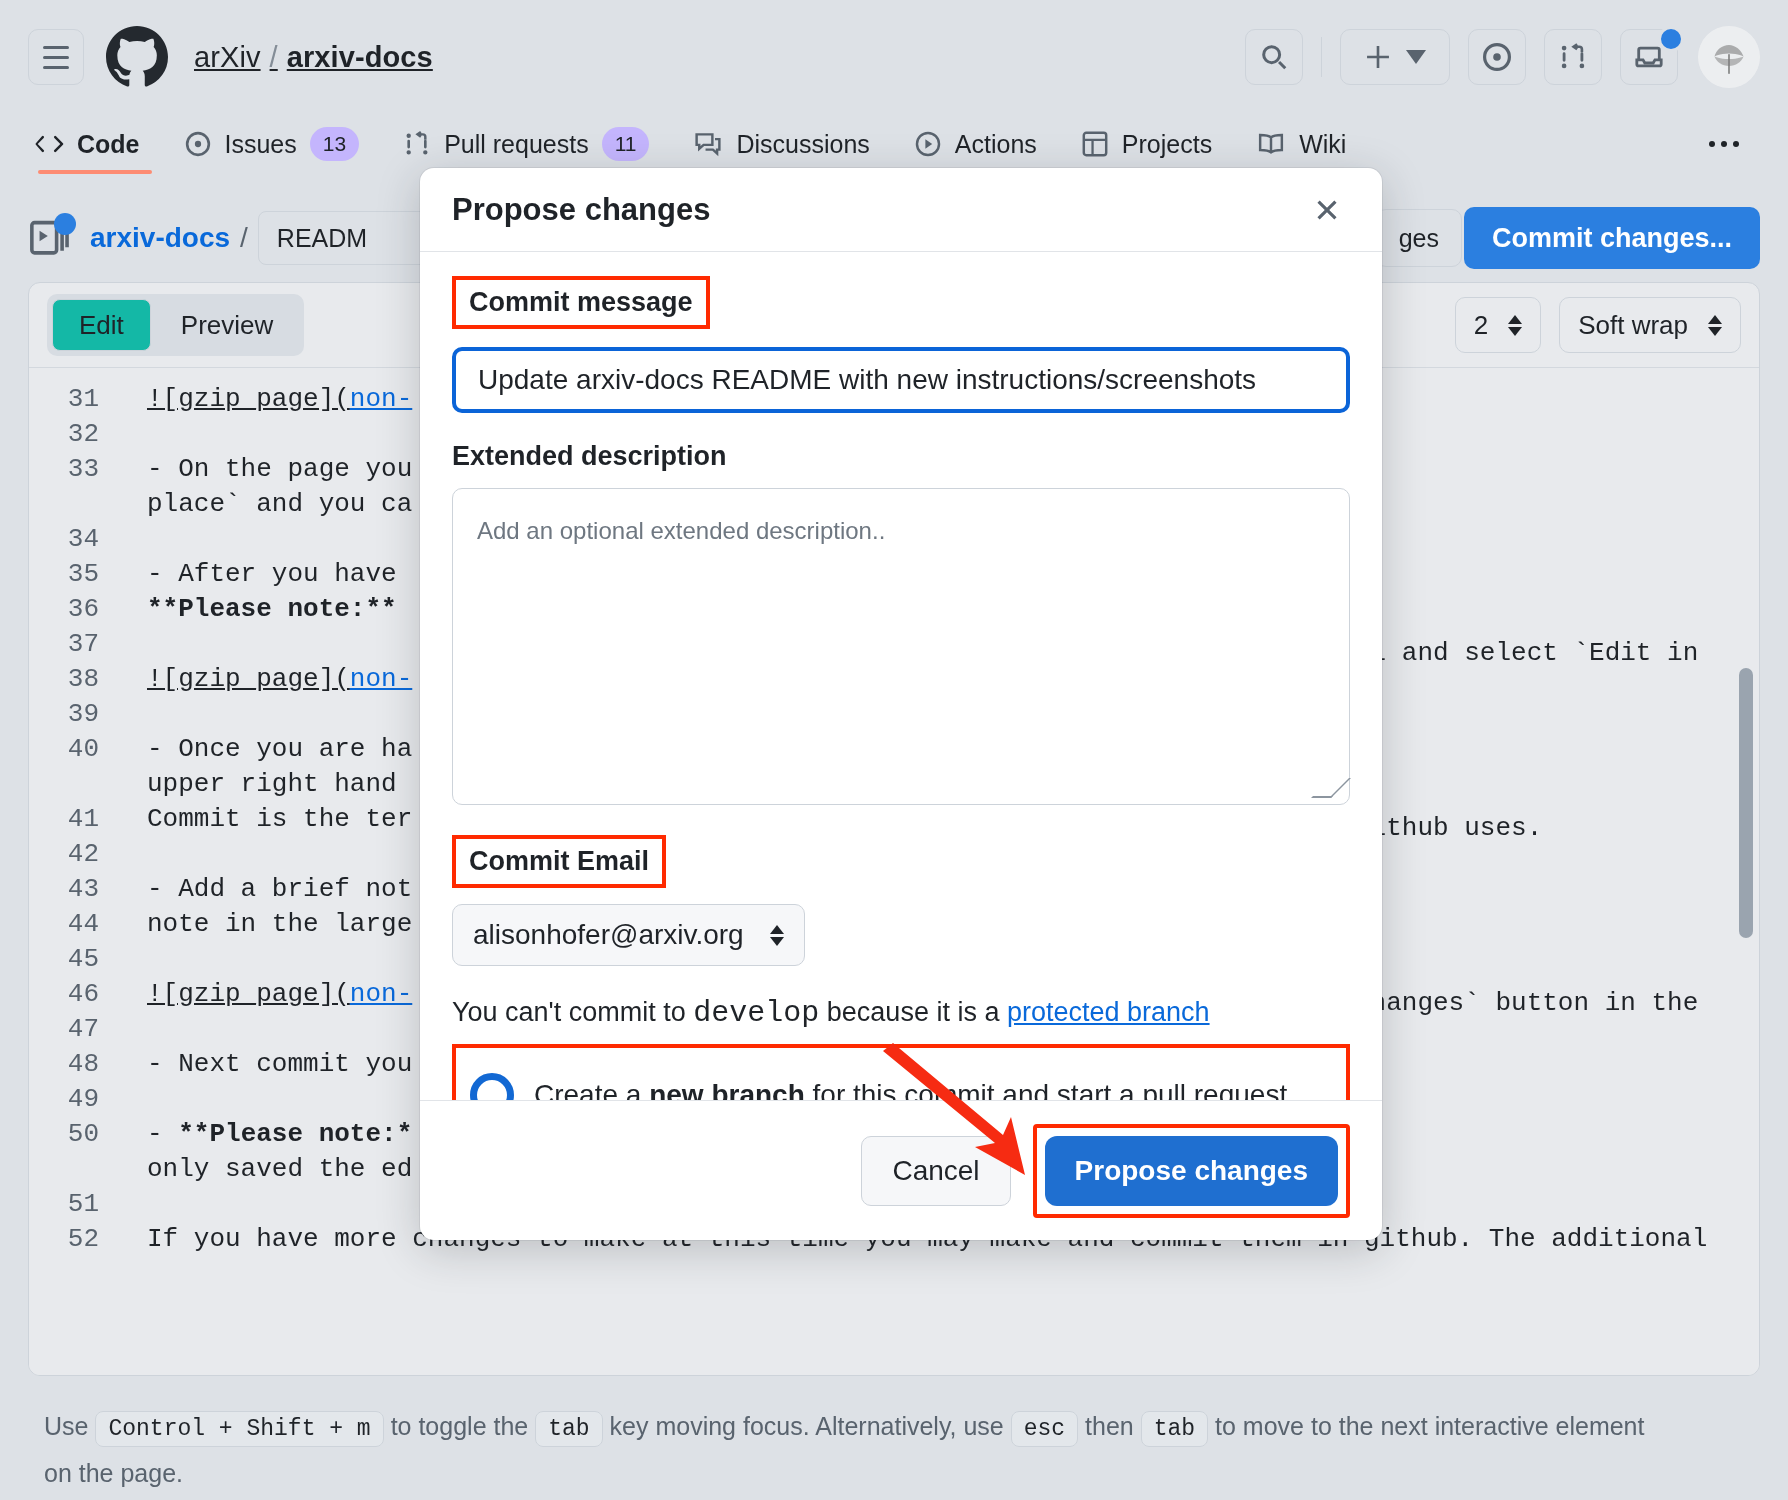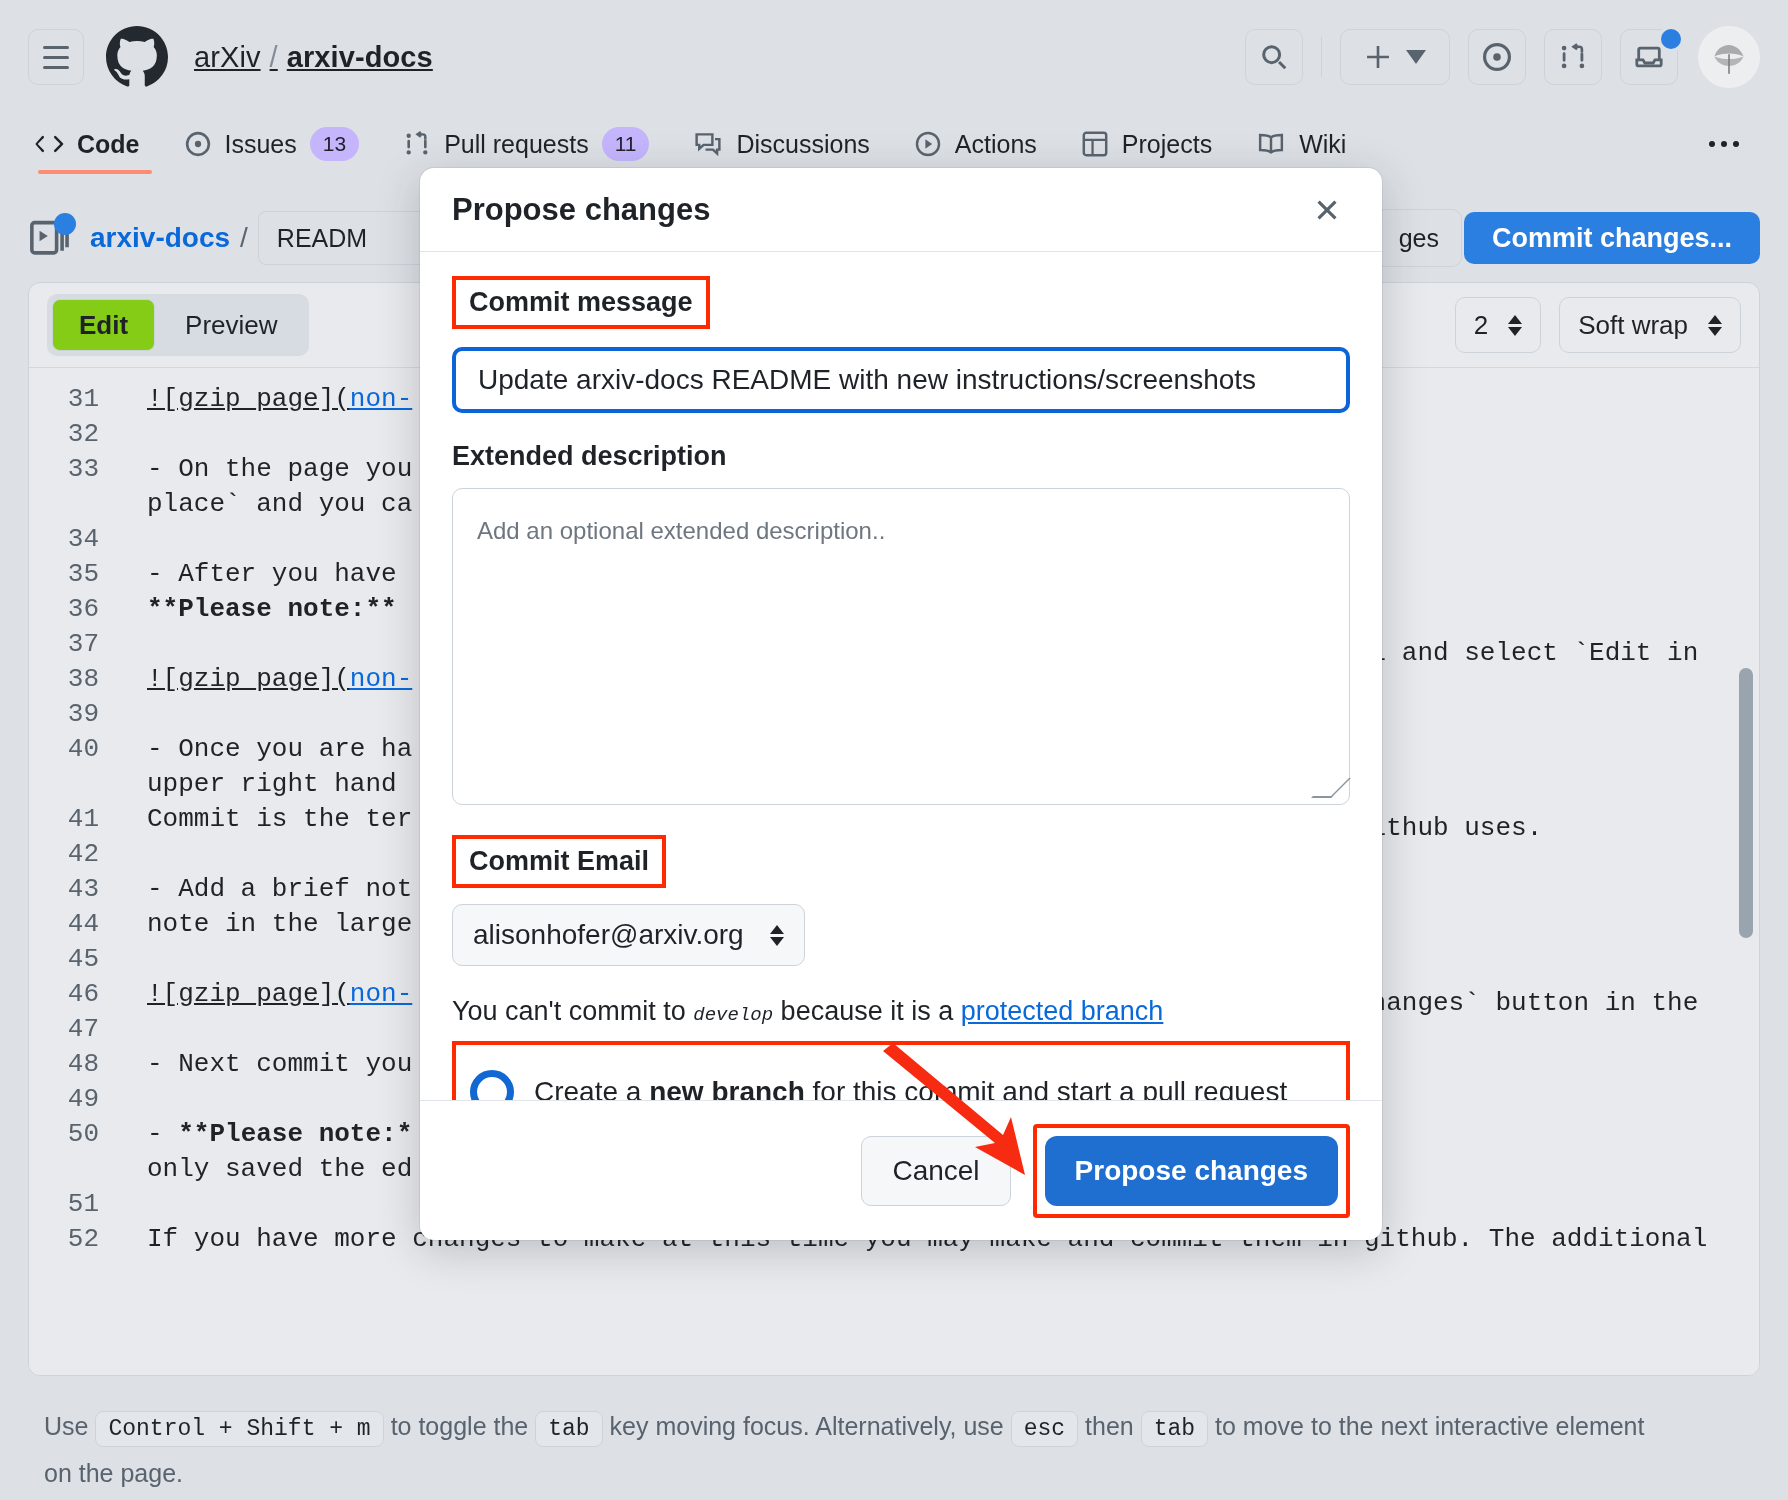--- a/index.html
+++ b/index.html
@@ -100,7 +100,7 @@
     padding:0 22px;display:flex;align-items:center;font-size:25px;color:#1f2328;cursor:pointer;
   }
   .primary-btn{
-    height:52px;border:none;border-radius:10px;background:#2b7fe0;color:#fff;
+    height:62px;border:none;border-radius:10px;background:#2b7fe0;color:#fff;
     padding:0 28px;display:flex;align-items:center;font-size:27px;font-weight:bold;cursor:pointer;
   }
 

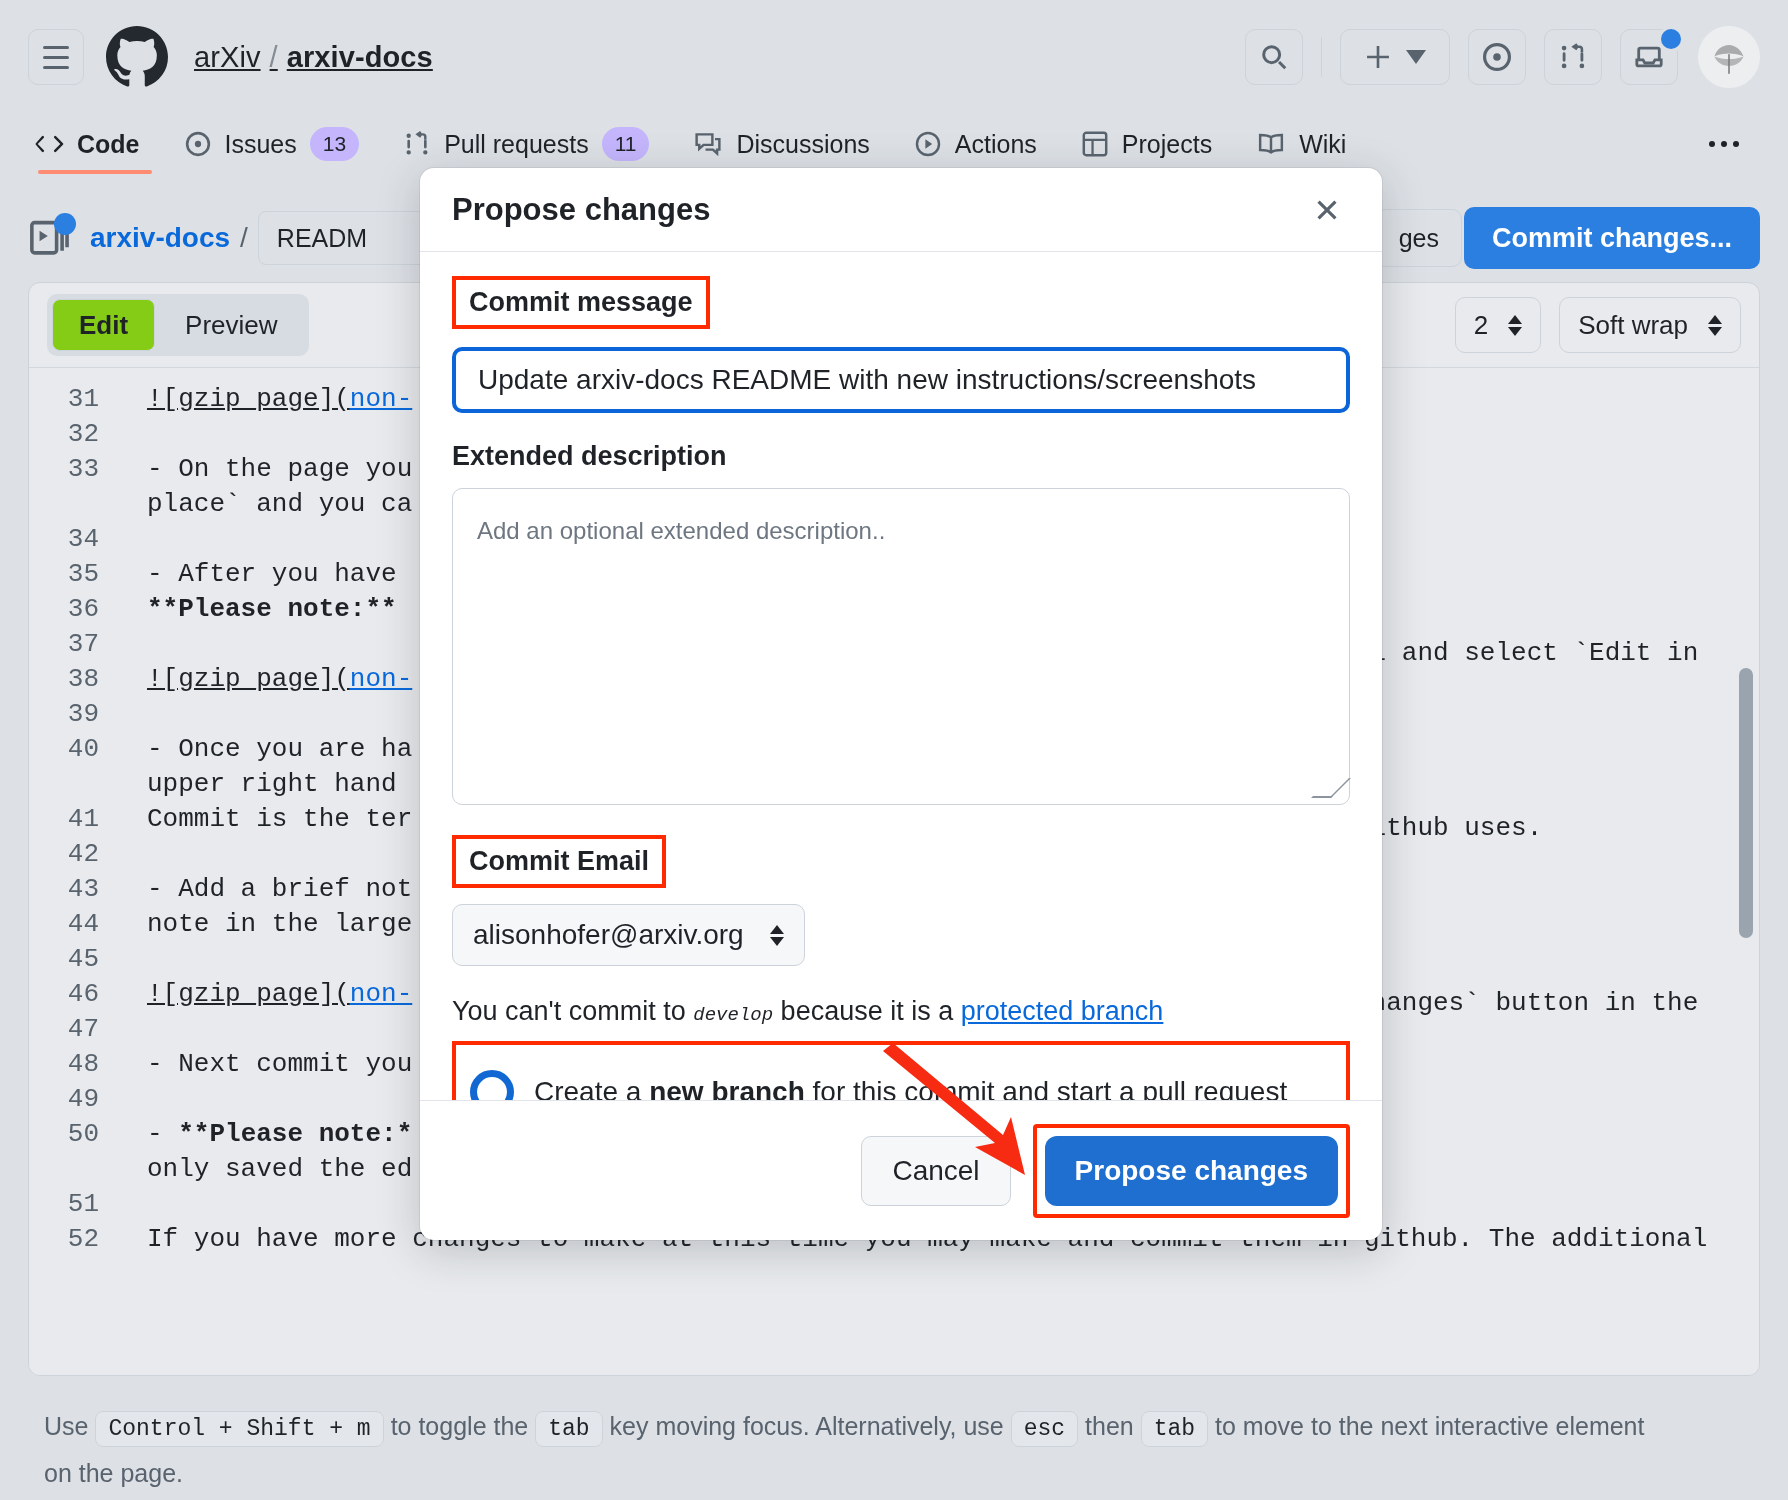--- a/index.html
+++ b/index.html
@@ -118,7 +118,7 @@
     padding:0 26px;height:52px;display:flex;align-items:center;font-size:26px;
     border-radius:8px;cursor:pointer;color:#1f2328;
   }
-  .seg.on{background:#84cc16;font-weight:bold;border:1px solid #cdd3da;}
+  .seg.on{background:#14b8a6;font-weight:normal;border:1px solid #cdd3da;}
   .toolbar-right{margin-left:auto;display:flex;align-items:center;gap:18px;}
   .mini-select{
     height:56px;border:1px solid #cdd3da;border-radius:10px;background:transparent;

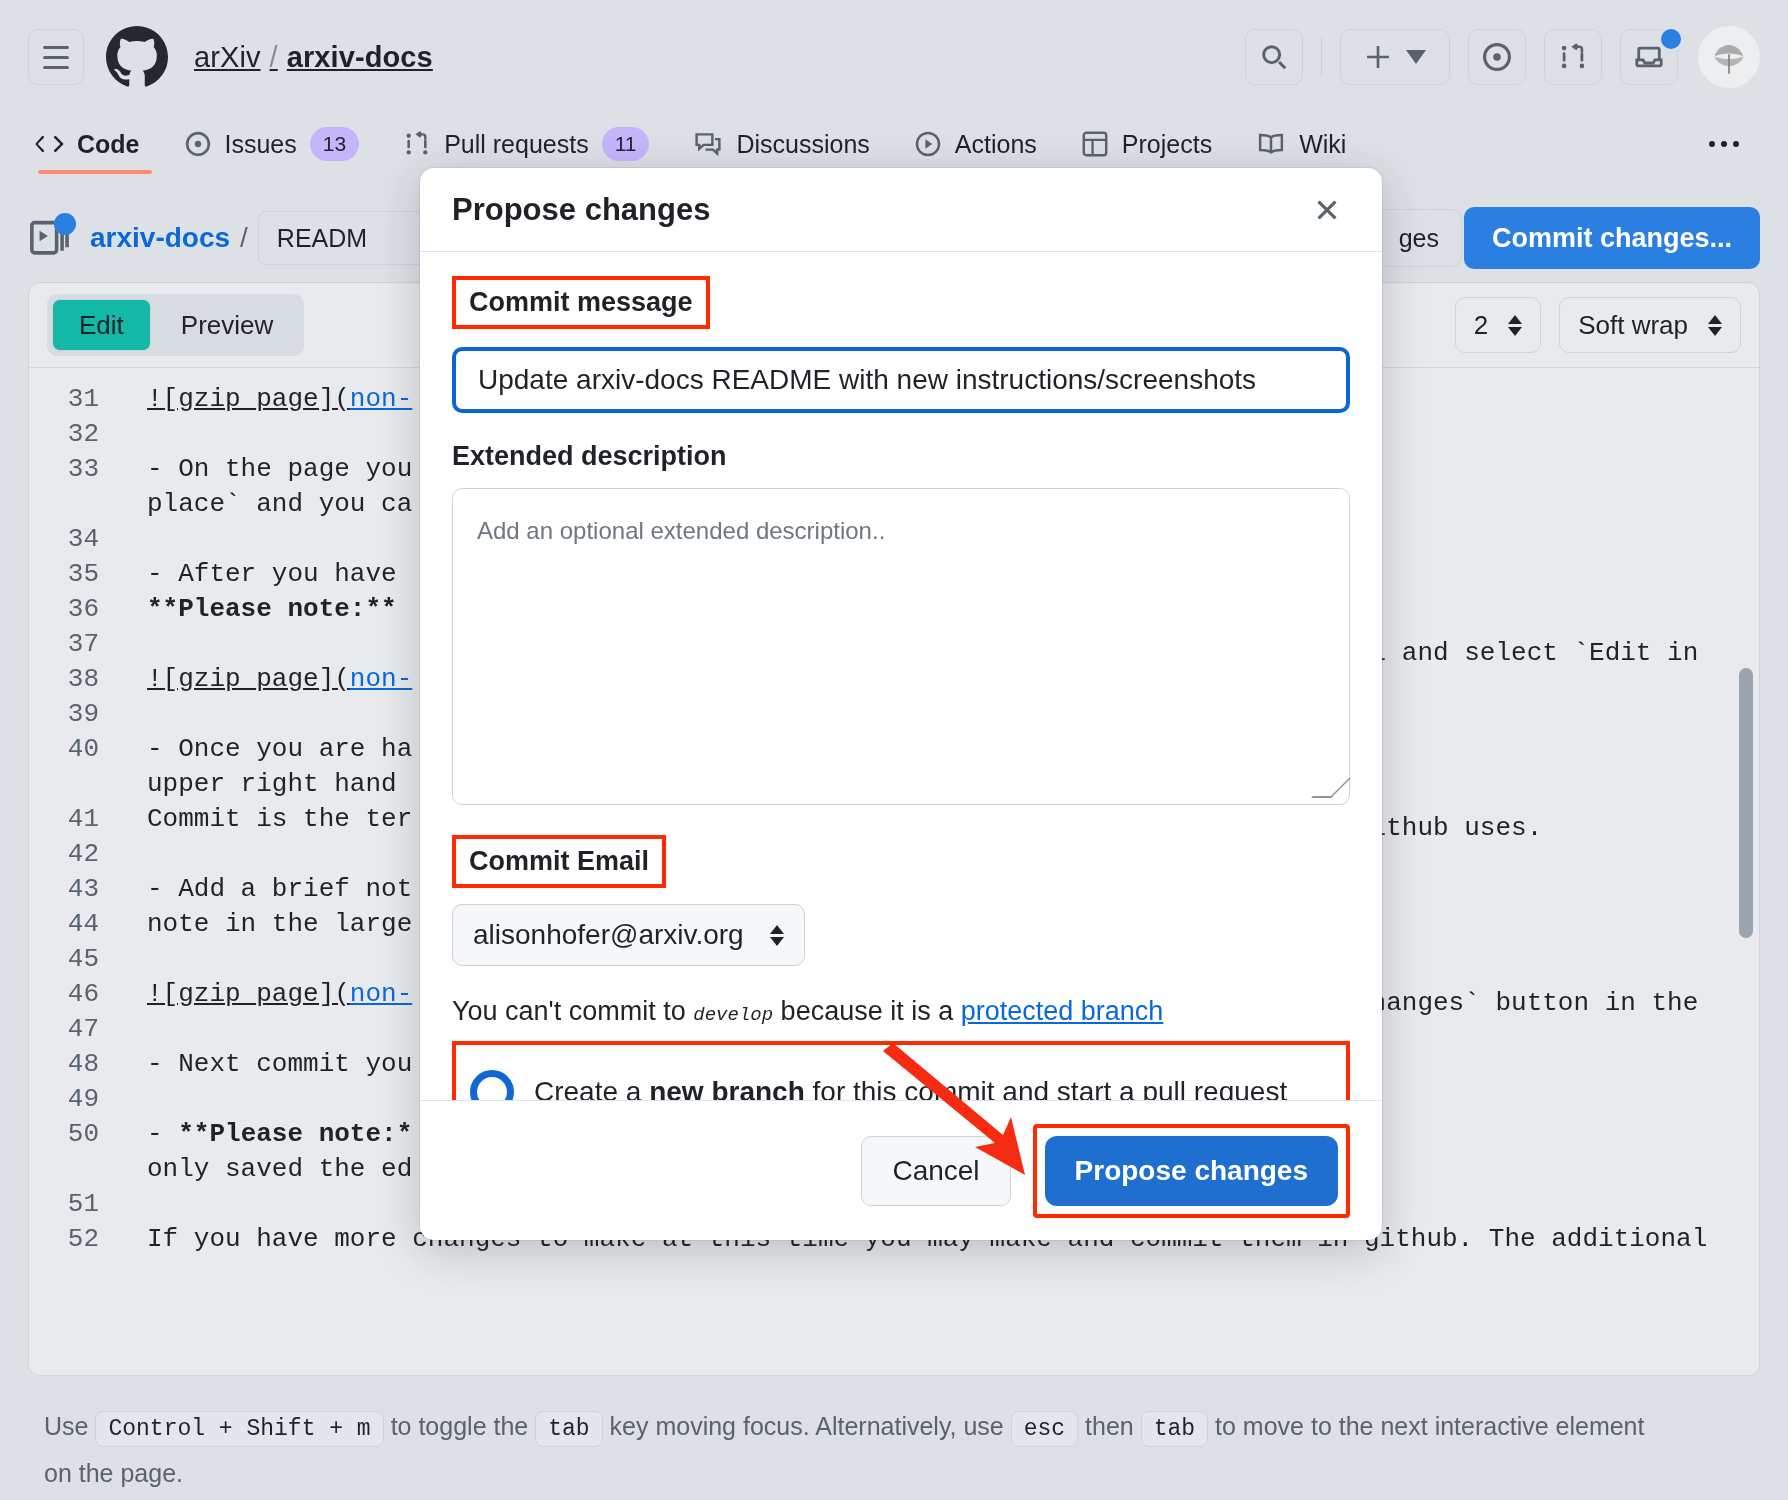--- a/index.html
+++ b/index.html
@@ -210,7 +210,7 @@
   .notice{
     margin-top:30px;font-size:27px;color:#1f2328;
   }
-  .notice .mono{font-size:19px;font-style:italic;}
+  .notice .mono{font-size:30px;}
   .notice a{color:#0969da;text-decoration:underline;}
   .radio-row{
     margin-top:16px;display:flex;align-items:center;gap:20px;padding:9px 14px;font-size:28px;

